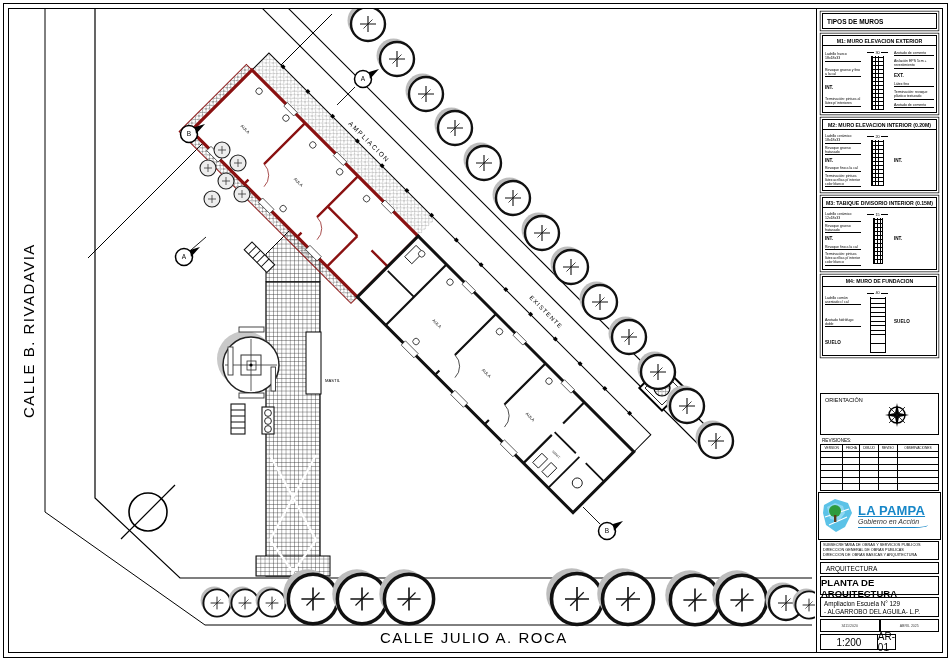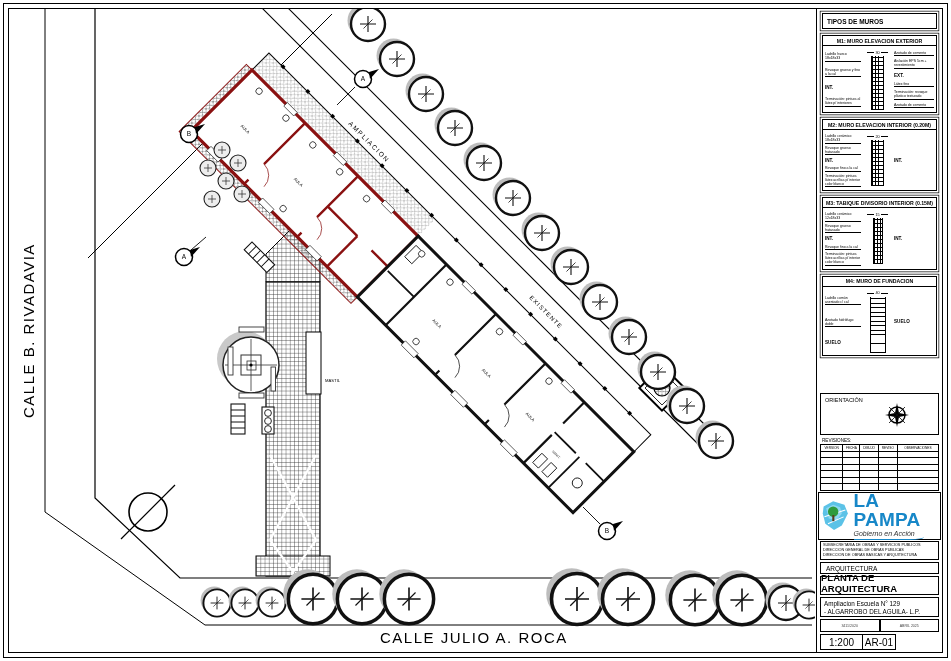--- a/index.html
+++ b/index.html
@@ -40,7 +40,7 @@
   table.revs th,table.revs td{border:0.8px solid #000;font-size:3.2px;font-weight:normal;height:6.5px;padding:0;text-align:center;}
   .logobox{height:48px;display:flex;align-items:center;border:1px solid #000;padding:2px;}
   .logotext{margin-left:3px;}
-  .logoname{font-size:19px;font-weight:bold;letter-spacing:0.2px;line-height:1;}
+  .logoname{font-size:13px;font-weight:bold;letter-spacing:0.2px;line-height:1;text-decoration:underline;}
   .logotag{font-size:7px;font-style:italic;color:#333;margin-top:1px;}
   .swoosh{height:3px;border-bottom:1.4px solid;border-radius:0 0 60%/300% 0;width:70px;}
   .dept{font-size:3.8px;line-height:1.35;padding:1px 2px;border:0.8px solid #000;margin:1px 2px;}

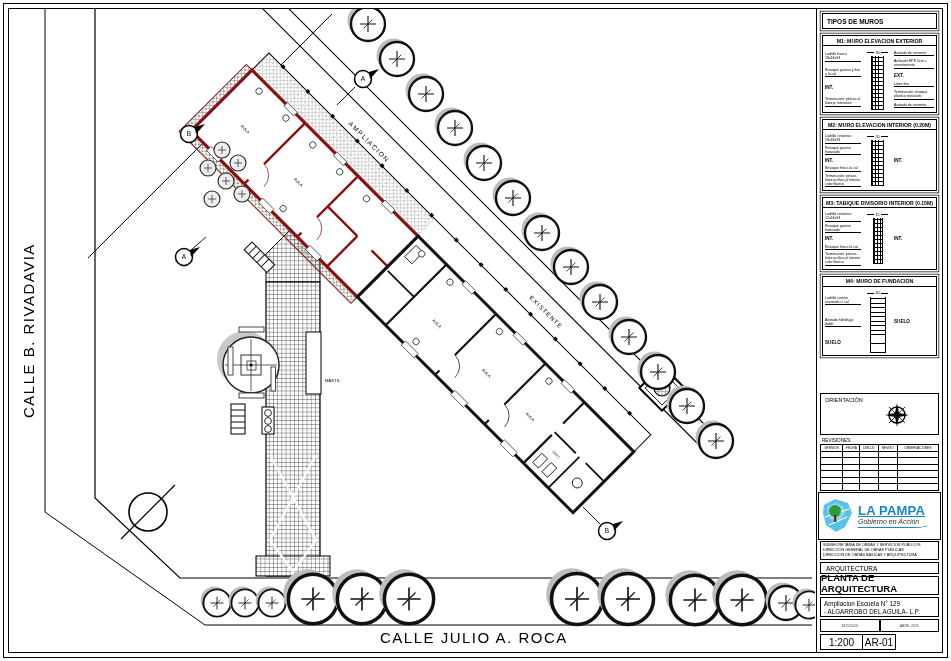--- a/index.html
+++ b/index.html
@@ -45,7 +45,7 @@
   .swoosh{height:3px;border-bottom:1.4px solid;border-radius:0 0 60%/300% 0;width:70px;}
   .dept{font-size:3.8px;line-height:1.35;padding:1px 2px;border:0.8px solid #000;margin:1px 2px;}
   .arqbox{height:12px;display:flex;align-items:center;padding-left:5px;font-size:6.5px;}
-  .ptitle{height:19px;display:flex;align-items:flex-end;justify-content:center;font-size:9.5px;font-weight:bold;border-width:1.4px;}
+  .ptitle{height:19px;display:flex;align-items:flex-start;justify-content:center;font-size:9.5px;font-weight:bold;border-width:1.4px;}
   .proj{height:20px;font-size:6.3px;padding:2px 3px;line-height:1.3;}
   .row2{display:flex;height:13px;margin:1px 2px;}
   .row2 div{flex:1;border:1px solid #000;font-size:3.6px;color:#444;display:flex;align-items:center;justify-content:center;}

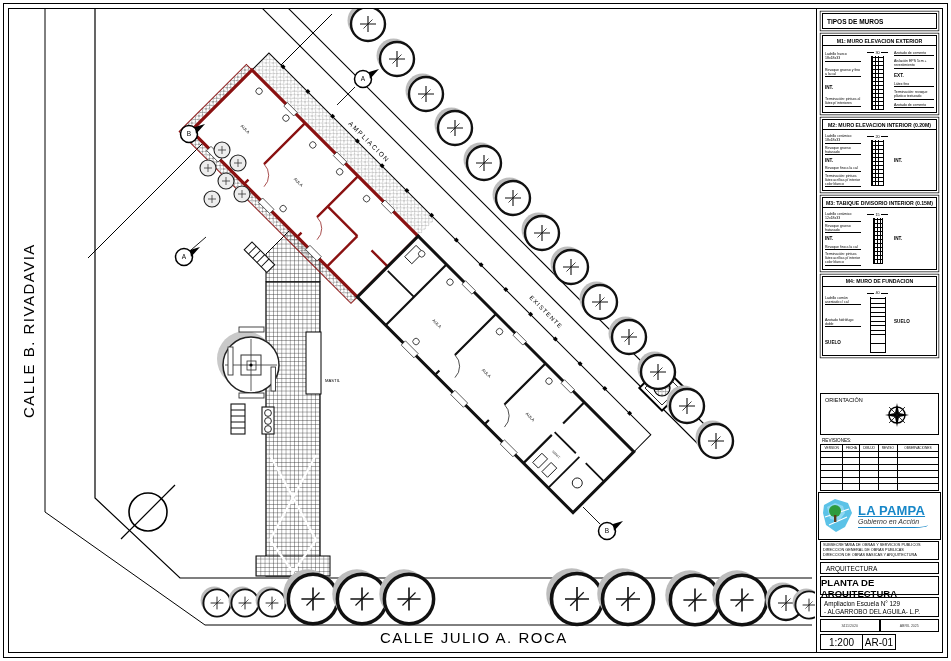--- a/index.html
+++ b/index.html
@@ -51,7 +51,7 @@
   .row2 div{flex:1;border:1px solid #000;font-size:3.6px;color:#444;display:flex;align-items:center;justify-content:center;}
   .row3{display:flex;height:16px;margin:1px 2px;}
   .row3 div{border:1.2px solid #000;font-size:10px;display:flex;align-items:center;justify-content:center;}
-  .row3 .c1{width:43px;} .row3 .c2{flex:1;margin:0 -1px;} .row3 .c3{width:44px;margin-top:31px;}
+  .row3 .c1{width:58px;} .row3 .c2{flex:1;margin:0 -1px;} .row3 .c3{width:44px;margin-top:31px;}
   .gapflex{flex:1;}
 </style>
 </head>

